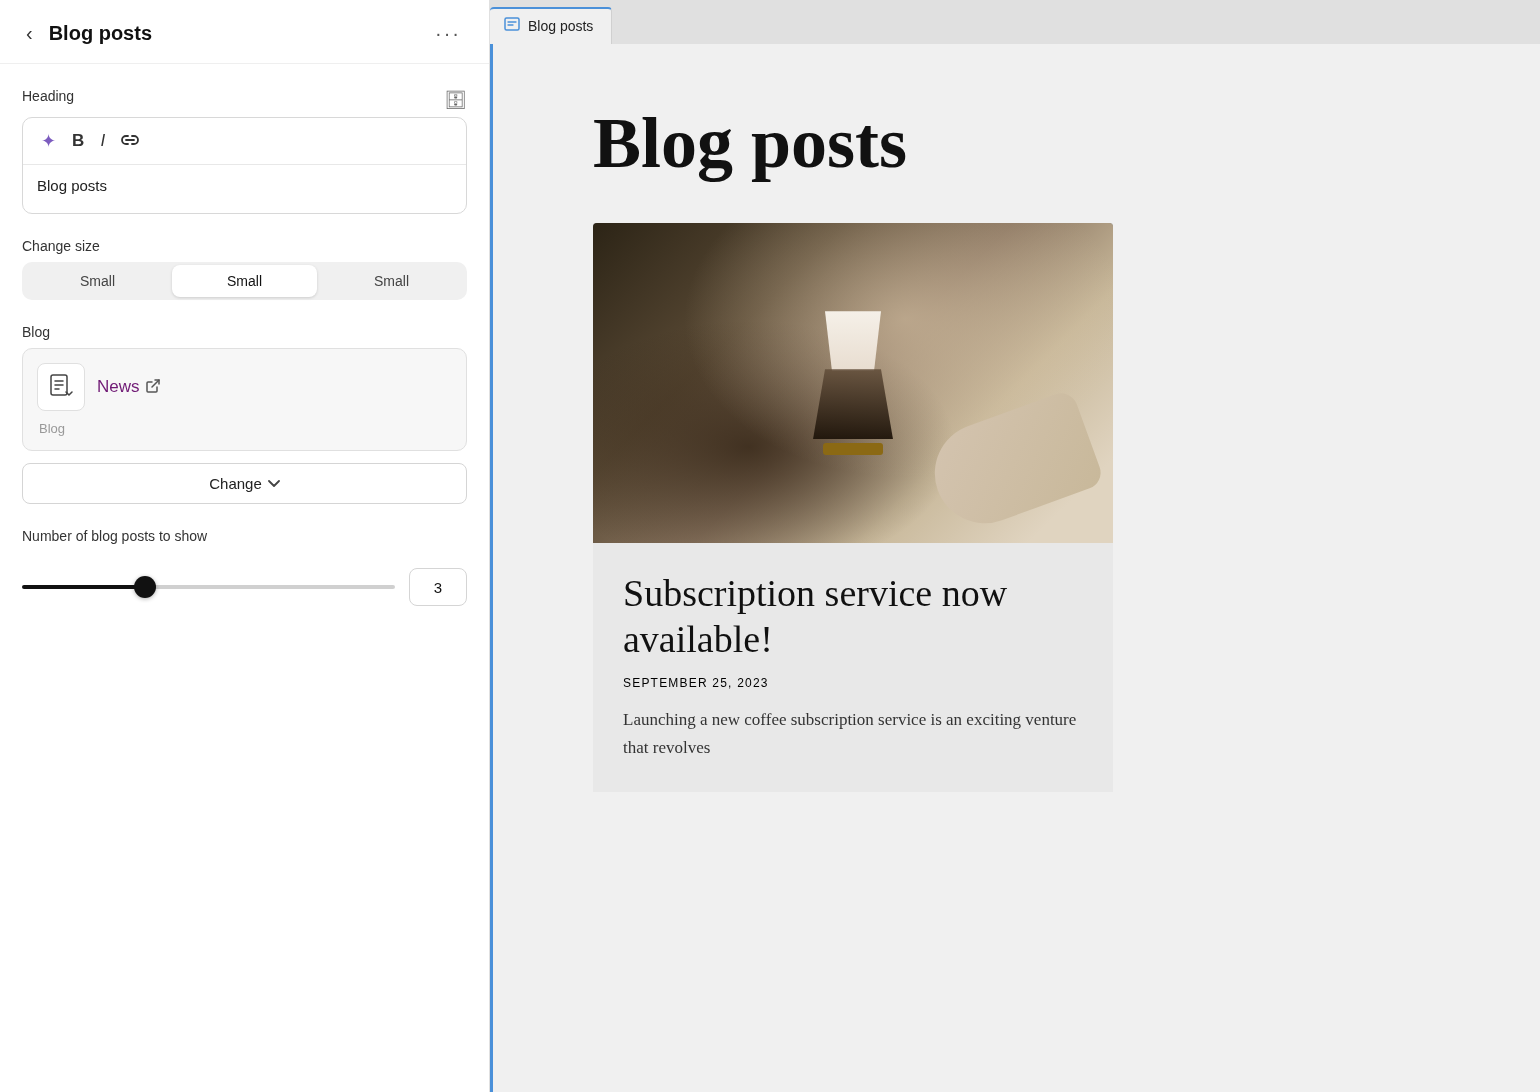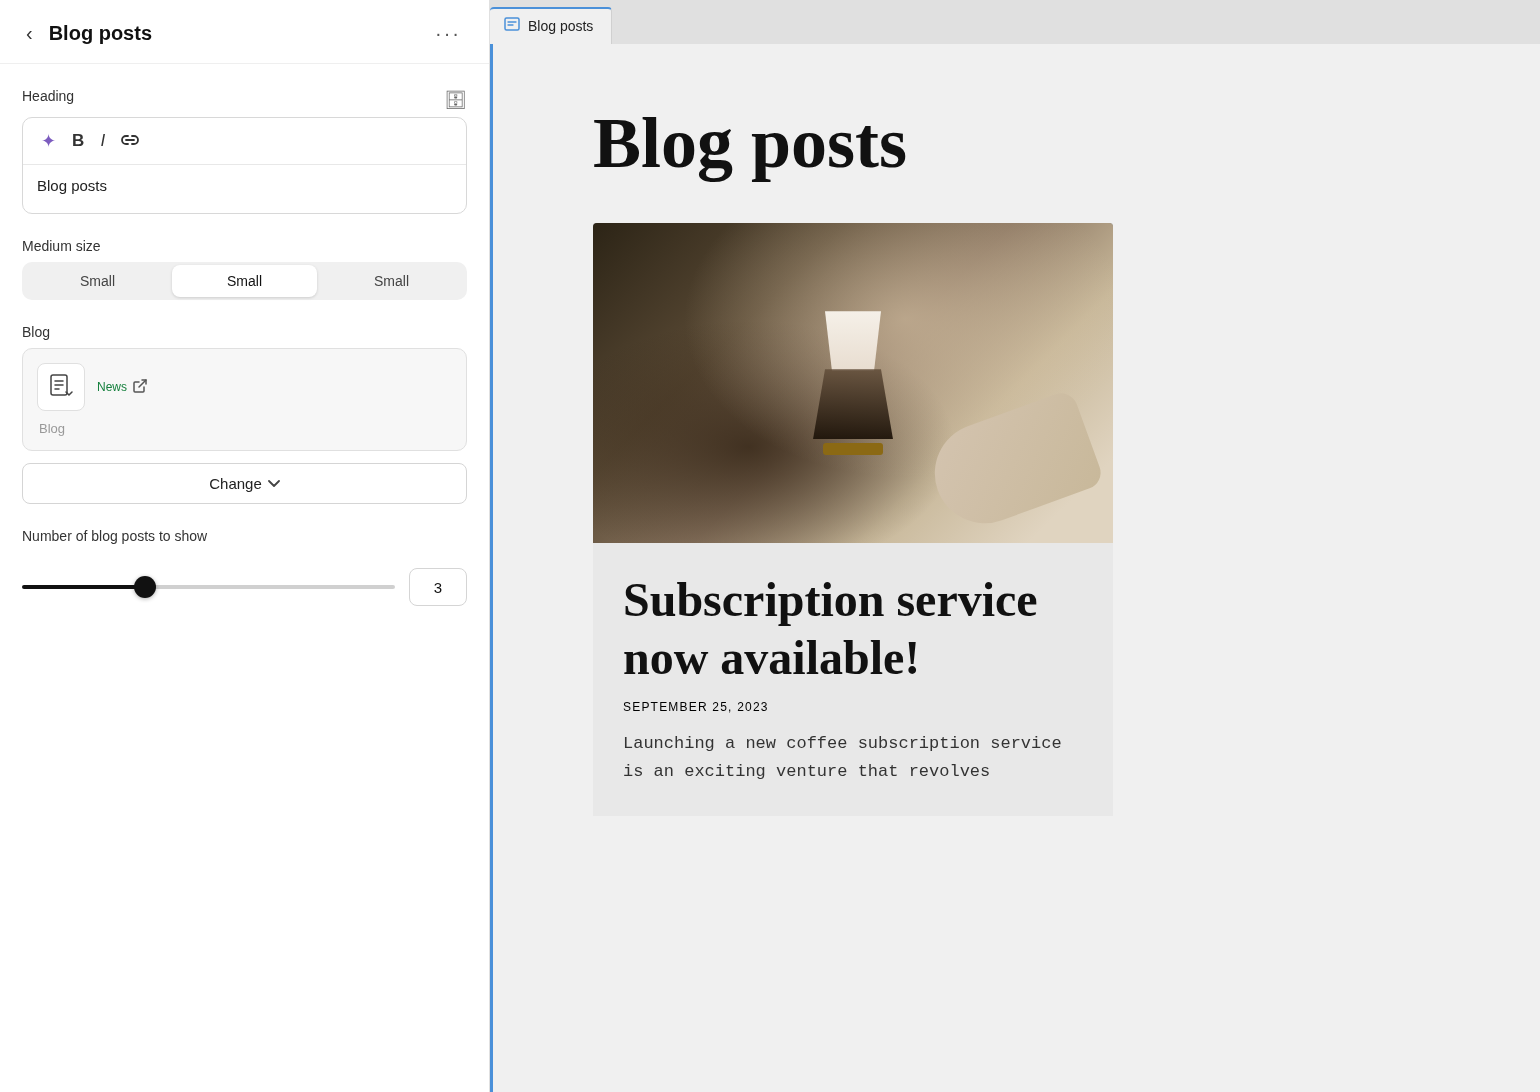--- a/index.html
+++ b/index.html
@@ -496,7 +496,7 @@
     </div>
 
     <div class="heading-size-section">
-      <div class="section-label">Medium size</div>
+      <div class="section-label">Change size</div>
       <div class="size-buttons">
         <button class="size-btn">Small</button>
         <button class="size-btn active">Small</button>

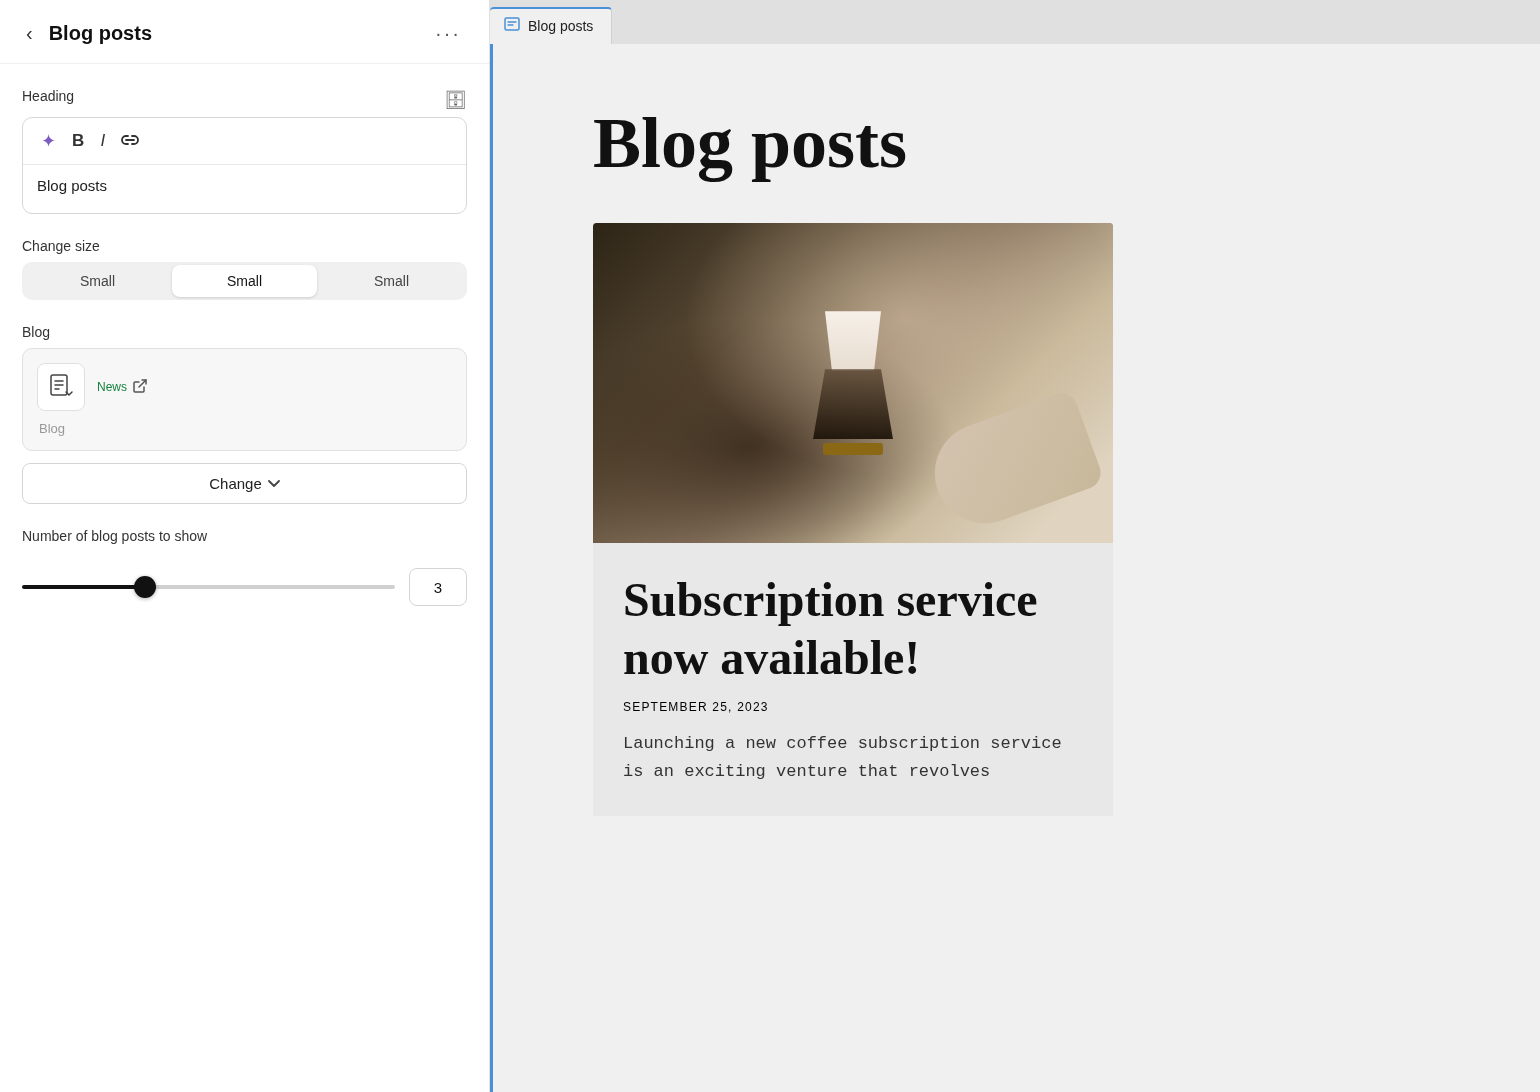--- a/index.html
+++ b/index.html
@@ -199,9 +199,9 @@
       display: flex;
       align-items: center;
       gap: 6px;
-      font-size: 12px;
+      font-size: 17px;
       font-weight: 500;
-      color: #15803d;
+      color: #701a75;
     }
 
     .external-link-icon {

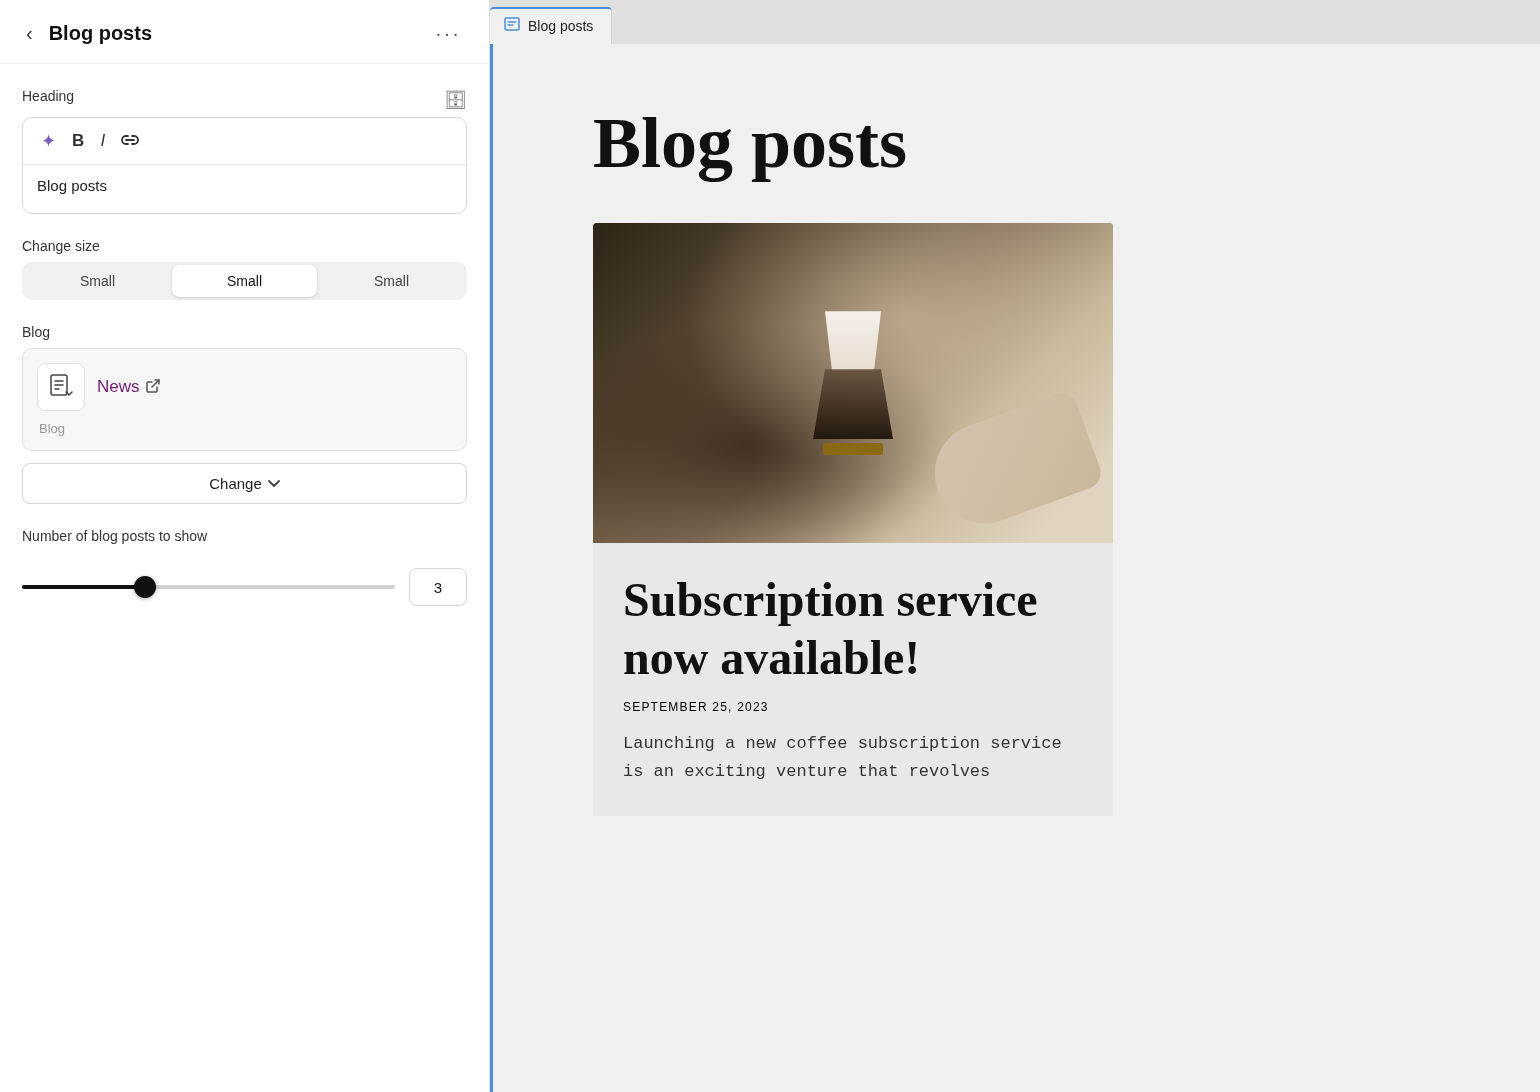--- a/index.html
+++ b/index.html
@@ -434,8 +434,8 @@
     }
 
     .blog-post-title {
-      font-size: 48px;
-      font-weight: 700;
+      font-size: 38px;
+      font-weight: 400;
       font-family: Georgia, 'Times New Roman', serif;
       color: #111;
       line-height: 1.2;

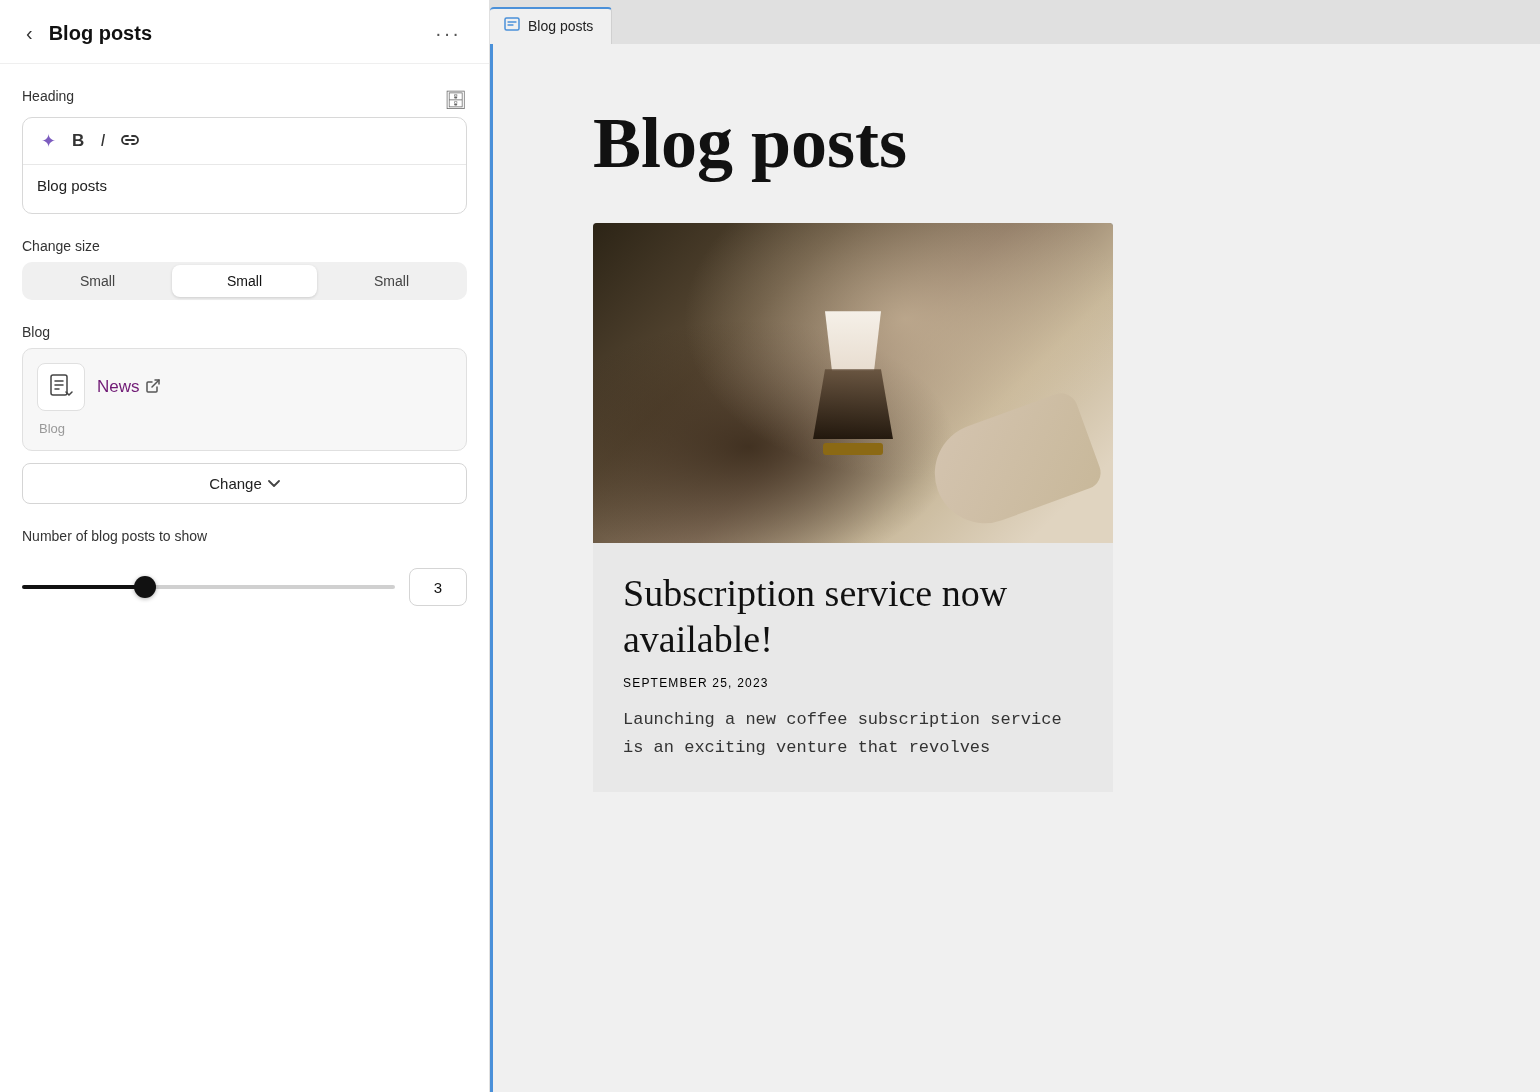--- a/index.html
+++ b/index.html
@@ -455,7 +455,7 @@
       font-size: 17px;
       color: #333;
       line-height: 1.65;
-      font-family: Liberation Mono, monospace;
+      font-family: Liberation Serif, serif;
     }
   </style>
 </head>

